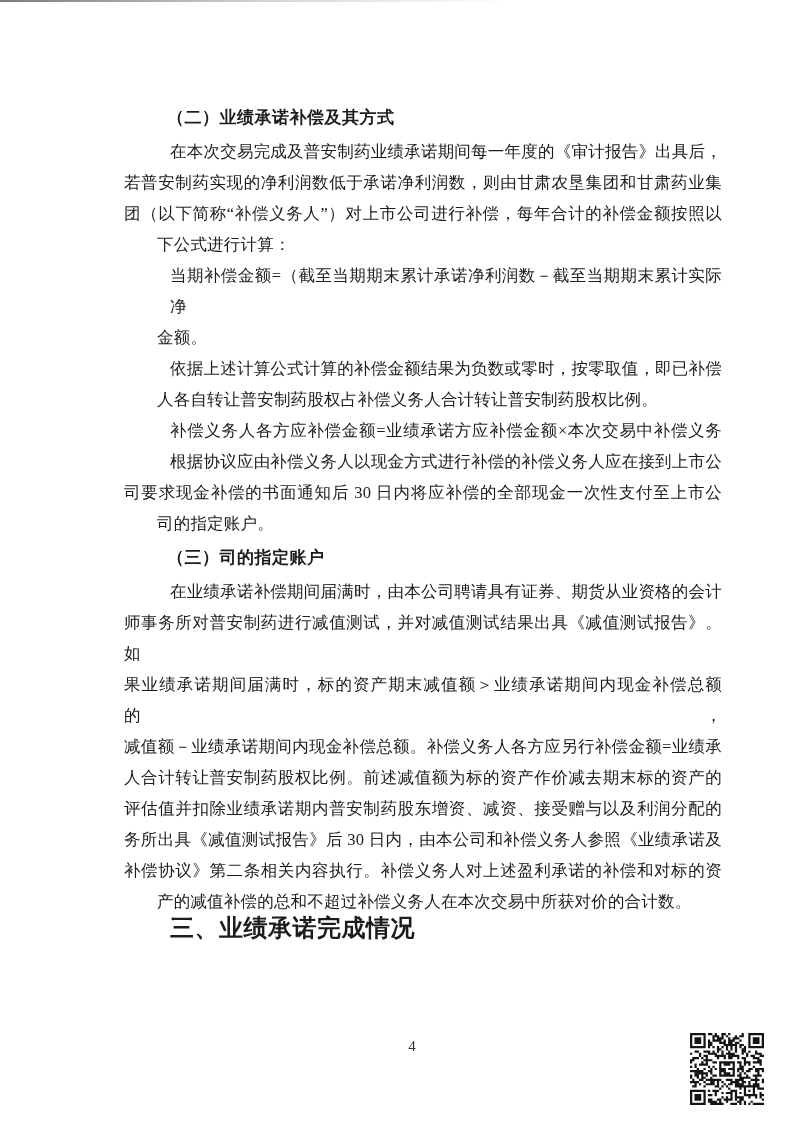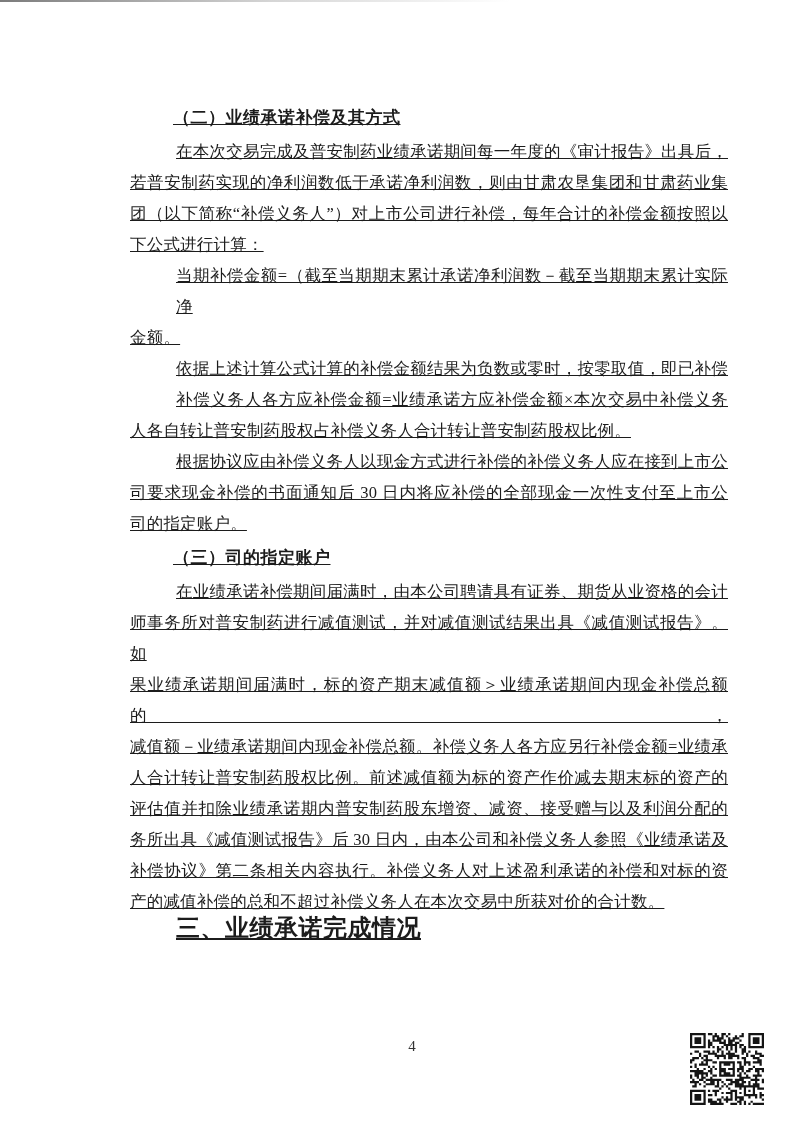--- a/index.html
+++ b/index.html
@@ -17,7 +17,7 @@
     background:linear-gradient(to right, rgba(90,90,90,.8), rgba(150,150,150,.4) 45%, rgba(210,210,210,0) 85%);
   }
   .content{
-    position:absolute;left:130px;top:99px;width:598px;text-decoration:underline;
+    position:absolute;left:124px;top:99px;width:598px;
   }
   .line{
     font-size:16.5px;

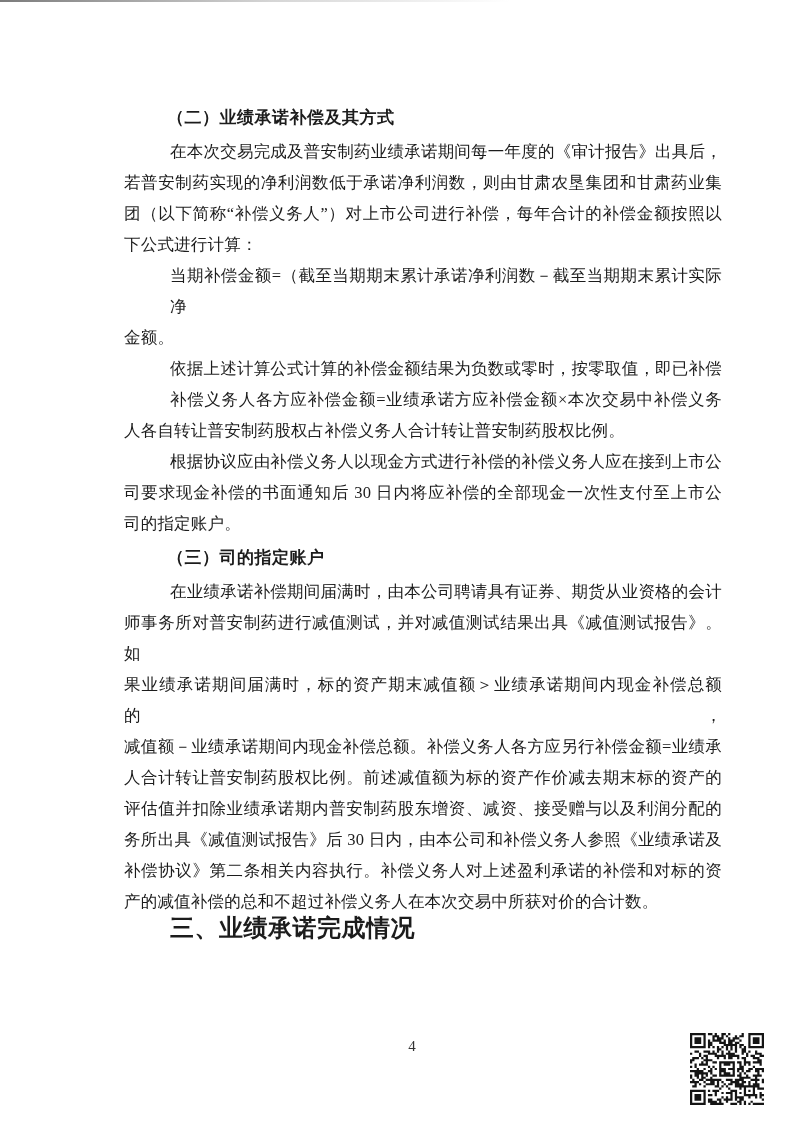--- a/index.html
+++ b/index.html
@@ -28,7 +28,7 @@
     letter-spacing:0.2px;
   }
   .line.first{padding-left:46px;}
-  .line.last{text-align-last:left;}
+  .line.last{text-align-last:left;margin-left:33px;}
   .heading{
     font-size:17px;font-weight:bold;
     line-height:31px;

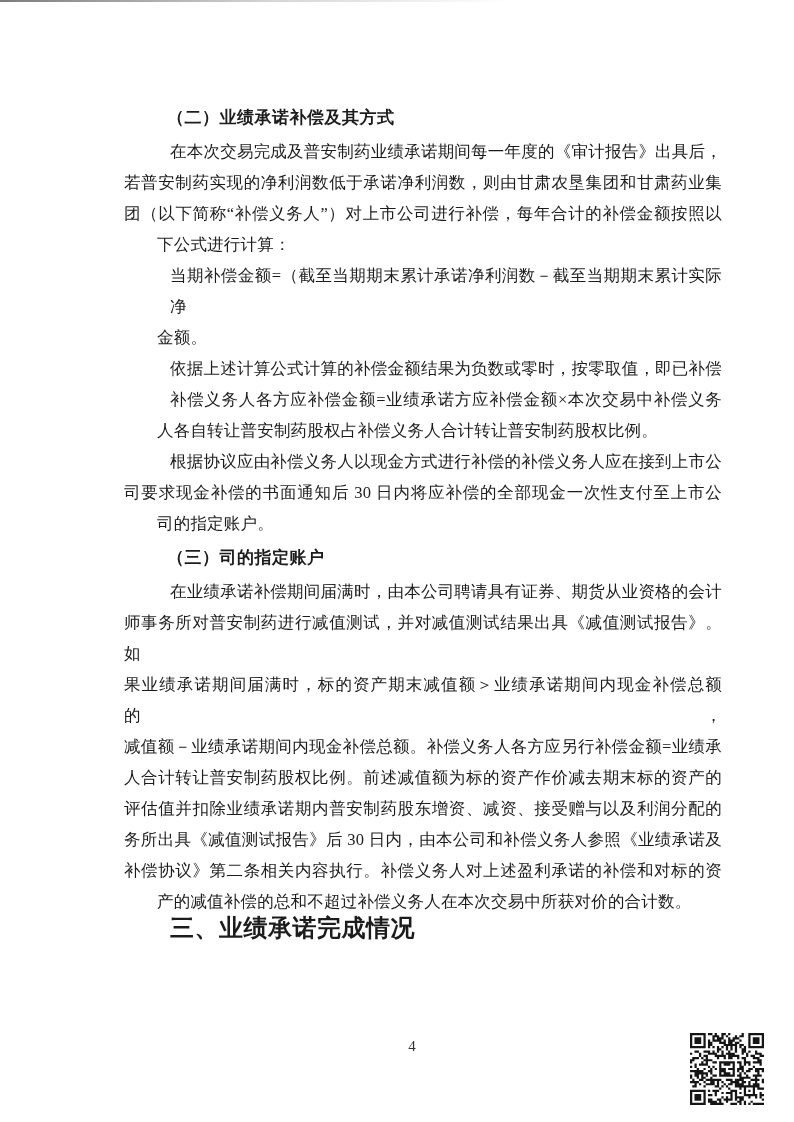--- a/index.html
+++ b/index.html
@@ -73,8 +73,8 @@
       <div class="line first">依据上述计算公式计算的补偿金额结果为负数或零时，按零取值，即已补偿</div>
     </div>
     <div class="para">
+      <div class="line last">人各自转让普安制药股权占补偿义务人合计转让普安制药股权比例。</div>
       <div class="line first">补偿义务人各方应补偿金额=业绩承诺方应补偿金额×本次交易中补偿义务</div>
-      <div class="line last">人各自转让普安制药股权占补偿义务人合计转让普安制药股权比例。</div>
     </div>
     <div class="para">
       <div class="line first">根据协议应由补偿义务人以现金方式进行补偿的补偿义务人应在接到上市公</div>

